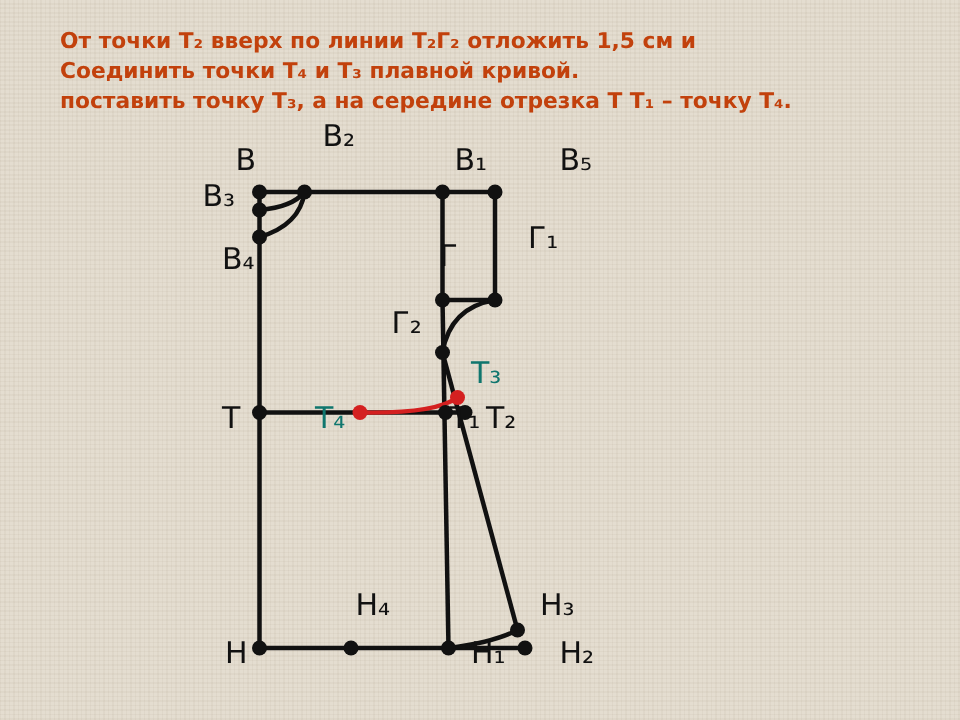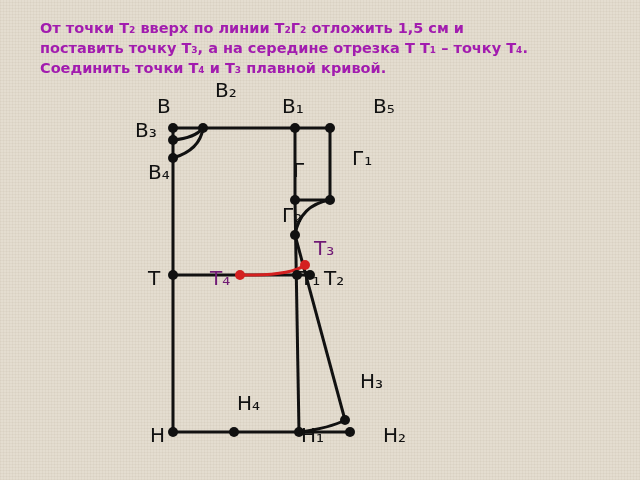--- a/index.html
+++ b/index.html
@@ -9,7 +9,7 @@
       repeating-linear-gradient(0deg, rgba(120,100,70,0.05) 0 1px, transparent 1px 3px),
       repeating-linear-gradient(90deg, rgba(120,100,70,0.05) 0 1px, transparent 1px 3px);
     font-family:"DejaVu Sans", sans-serif;}
-  .instr{position:absolute;left:40px;top:18px;width:580px;color:#a21caf;font-weight:bold;font-size:14.5px;line-height:20px;}
+  .instr{position:absolute;left:40px;top:18px;width:580px;color:#c2410c;font-weight:bold;font-size:14.5px;line-height:20px;}
   svg{position:absolute;left:0;top:0;}
   .lbl{position:absolute;font-size:20px;color:#111;font-family:"DejaVu Sans", sans-serif;line-height:20px;}
   .red{color:#701a75;}

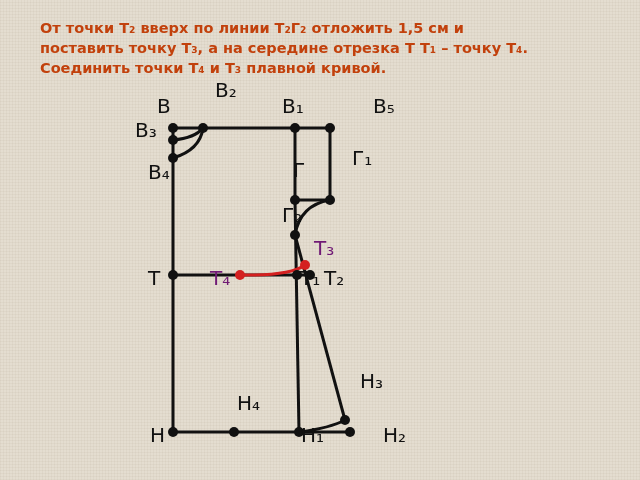--- a/index.html
+++ b/index.html
@@ -19,8 +19,8 @@
 
 <div class="instr">
   <div>От точки Т₂ вверх по линии Т₂Г₂ отложить 1,5 см и</div>
+  <div>Соединить точки Т₄ и Т₃ плавной кривой.</div>
   <div>поставить точку Т₃, а на середине отрезка Т Т₁ – точку Т₄.</div>
-  <div>Соединить точки Т₄ и Т₃ плавной кривой.</div>
 </div>
 
 <svg width="640" height="480">

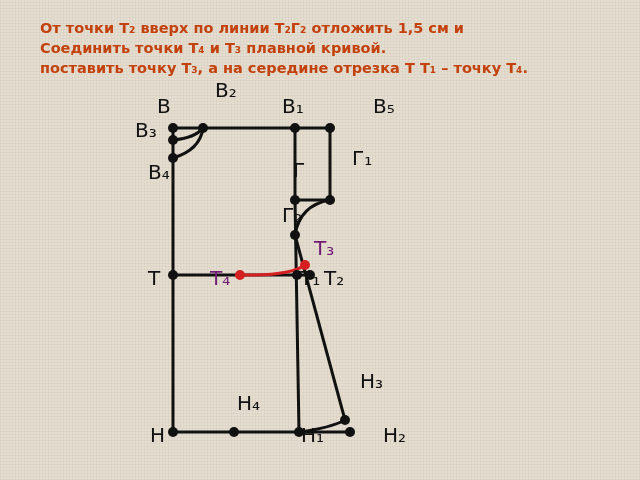--- a/index.html
+++ b/index.html
@@ -67,7 +67,7 @@
 
 <div class="lbl" style="left:157px;top:96px">В</div>
 <div class="lbl" style="left:215px;top:80px">В₂</div>
-<div class="lbl" style="left:282px;top:96px">В₁</div>
+<div class="lbl" style="left:303px;top:96px">В₁</div>
 <div class="lbl" style="left:373px;top:96px">В₅</div>
 <div class="lbl" style="left:135px;top:120px">В₃</div>
 <div class="lbl" style="left:148px;top:162px">В₄</div>

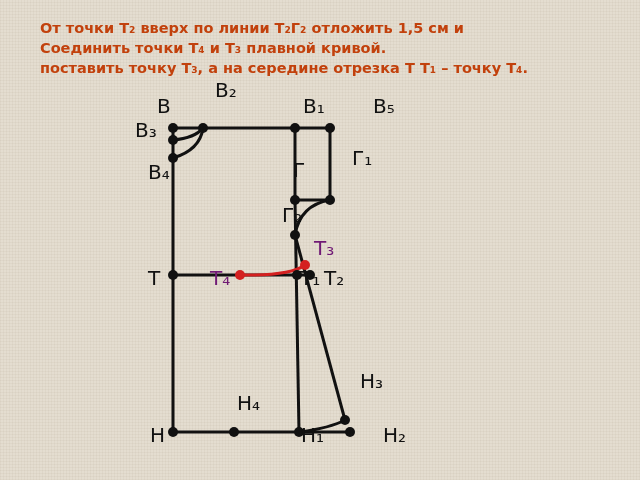--- a/index.html
+++ b/index.html
@@ -73,7 +73,7 @@
 <div class="lbl" style="left:148px;top:162px">В₄</div>
 <div class="lbl" style="left:293px;top:160px">Г</div>
 <div class="lbl" style="left:352px;top:148px">Г₁</div>
-<div class="lbl" style="left:282px;top:205px">Г₂</div>
+<div class="lbl" style="left:261px;top:205px">Г₂</div>
 <div class="lbl red" style="left:314px;top:238px">Т₃</div>
 <div class="lbl" style="left:148px;top:268px">Т</div>
 <div class="lbl red" style="left:210px;top:268px">Т₄</div>

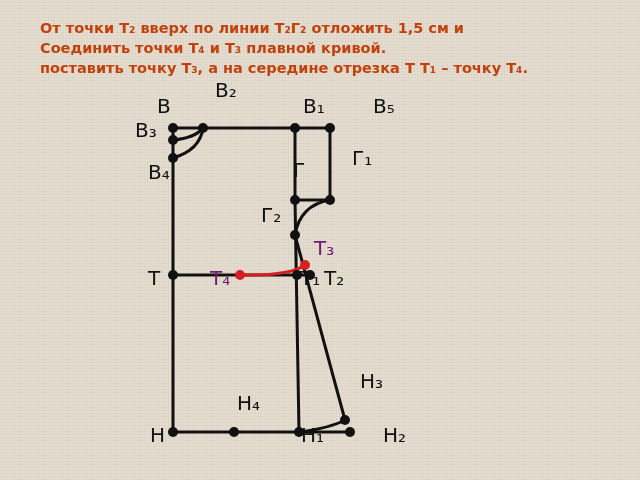--- a/index.html
+++ b/index.html
@@ -12,7 +12,7 @@
   .instr{position:absolute;left:40px;top:18px;width:580px;color:#c2410c;font-weight:bold;font-size:14.5px;line-height:20px;}
   svg{position:absolute;left:0;top:0;}
   .lbl{position:absolute;font-size:20px;color:#111;font-family:"DejaVu Sans", sans-serif;line-height:20px;}
-  .red{color:#701a75;}
+  .red{color:#0f766e;}
 </style>
 </head>
 <body>

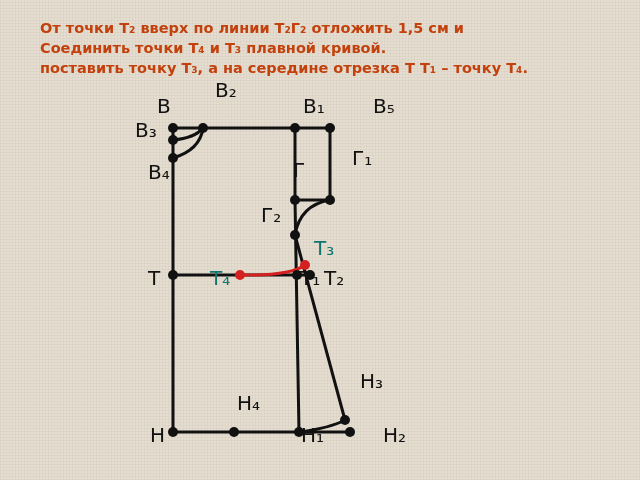--- a/index.html
+++ b/index.html
@@ -80,7 +80,7 @@
 <div class="lbl" style="left:300px;top:268px">Т₁</div>
 <div class="lbl" style="left:324px;top:268px">Т₂</div>
 <div class="lbl" style="left:237px;top:393px">Н₄</div>
-<div class="lbl" style="left:360px;top:371px">Н₃</div>
+<div class="lbl" style="left:360px;top:393px">Н₃</div>
 <div class="lbl" style="left:150px;top:425px">Н</div>
 <div class="lbl" style="left:301px;top:425px">Н₁</div>
 <div class="lbl" style="left:383px;top:425px">Н₂</div>

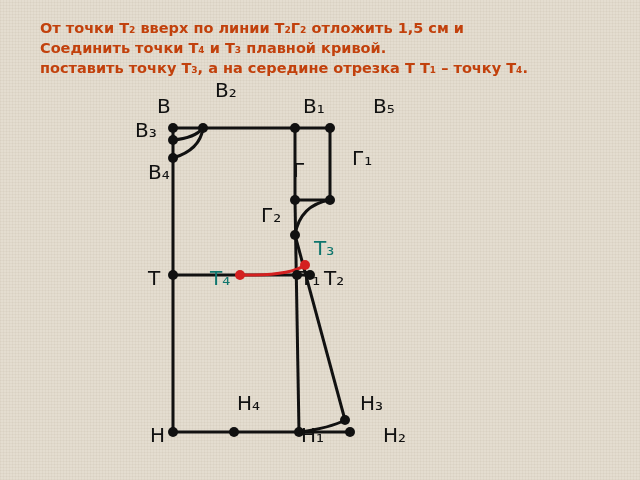--- a/index.html
+++ b/index.html
@@ -82,7 +82,7 @@
 <div class="lbl" style="left:237px;top:393px">Н₄</div>
 <div class="lbl" style="left:360px;top:393px">Н₃</div>
 <div class="lbl" style="left:150px;top:425px">Н</div>
-<div class="lbl" style="left:301px;top:425px">Н₁</div>
+<div class="lbl" style="left:314px;top:425px">Н₁</div>
 <div class="lbl" style="left:383px;top:425px">Н₂</div>
 
 </body></html>

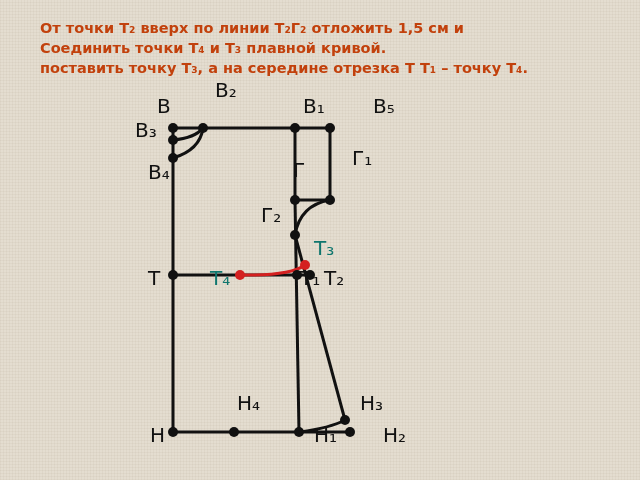--- a/index.html
+++ b/index.html
@@ -83,6 +83,6 @@
 <div class="lbl" style="left:360px;top:393px">Н₃</div>
 <div class="lbl" style="left:150px;top:425px">Н</div>
 <div class="lbl" style="left:314px;top:425px">Н₁</div>
-<div class="lbl" style="left:383px;top:425px">Н₂</div>
+<div class="lbl" style="left:373px;top:425px">Н₂</div>
 
 </body></html>

